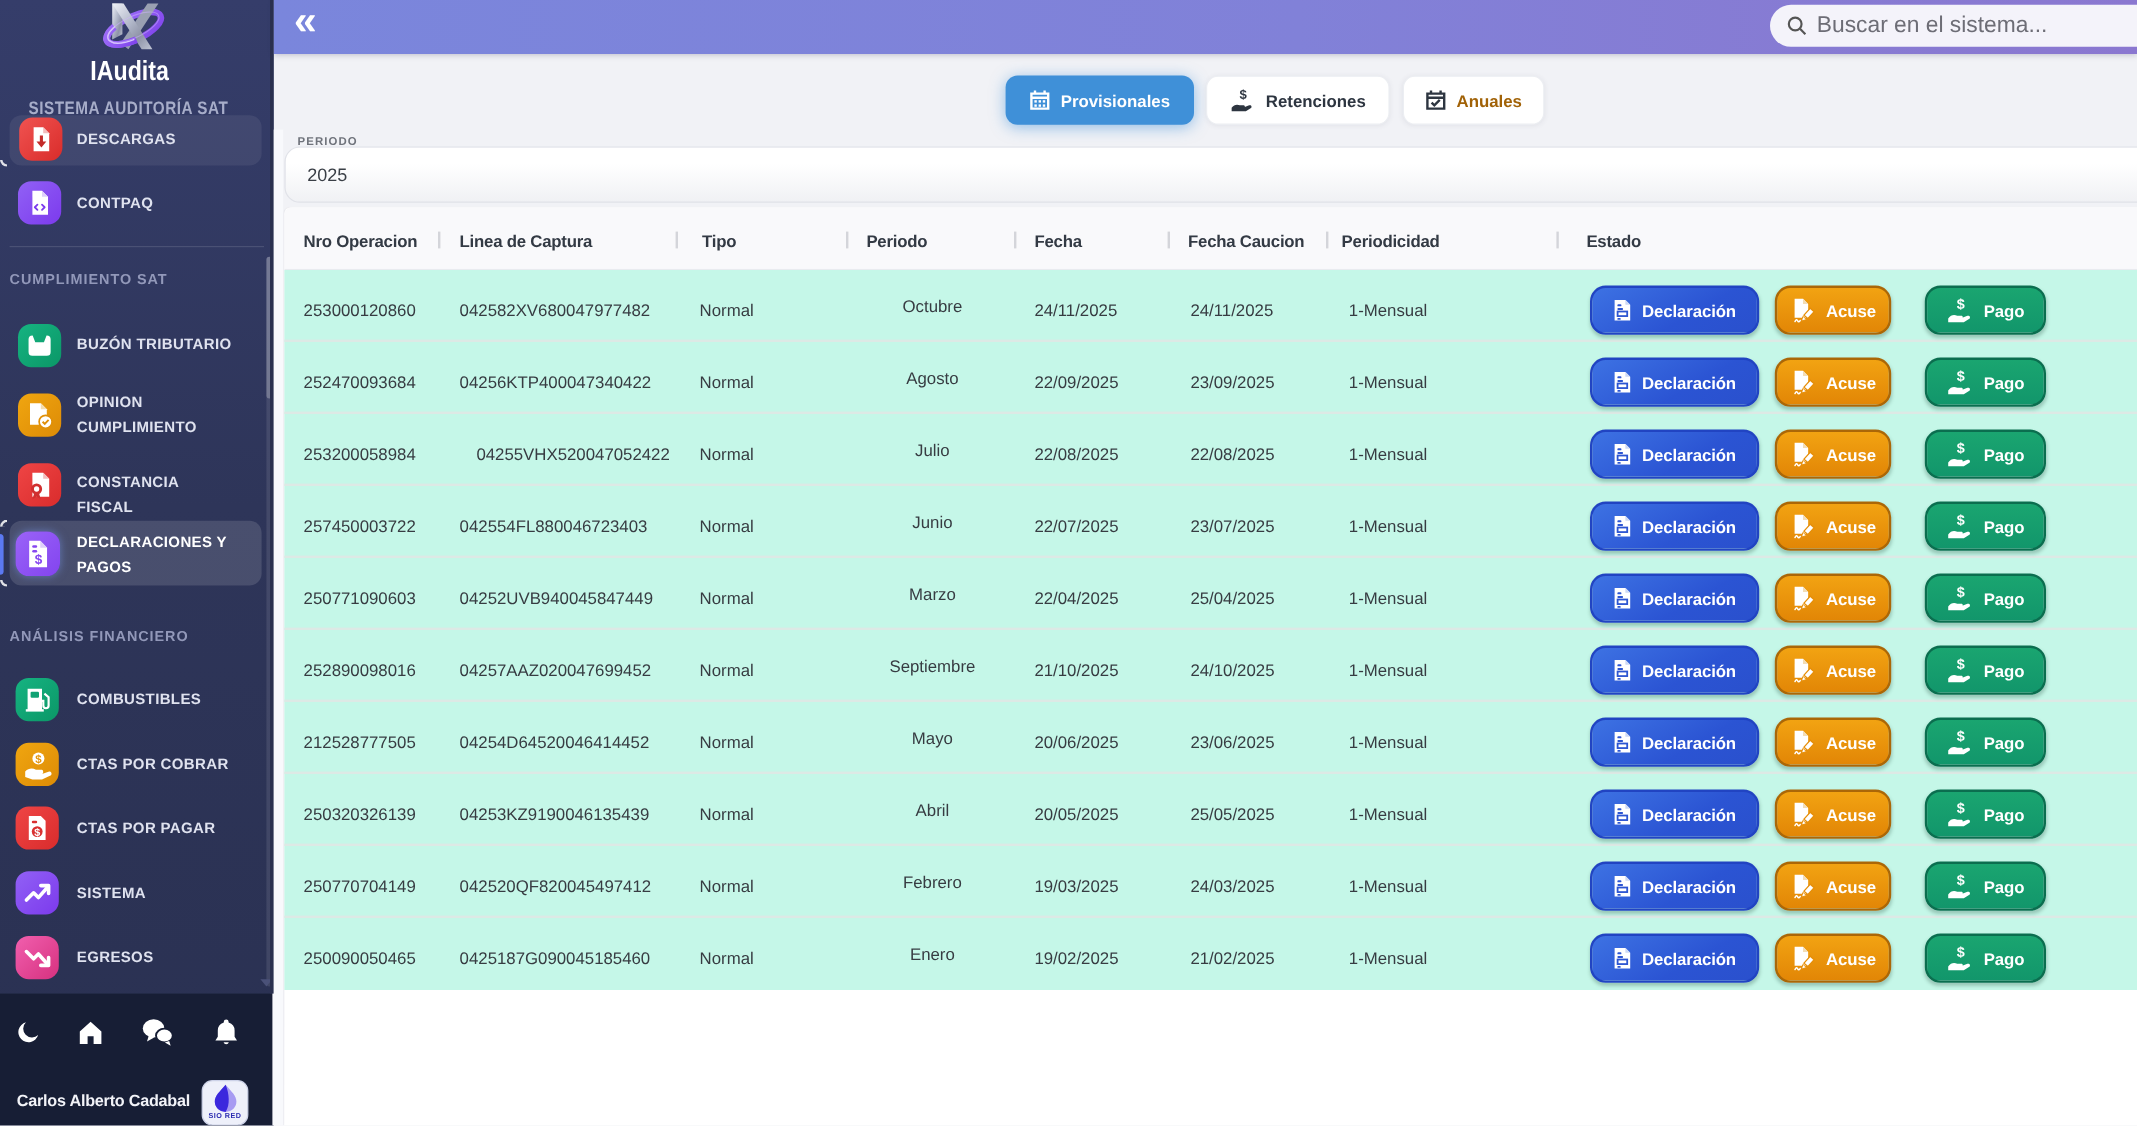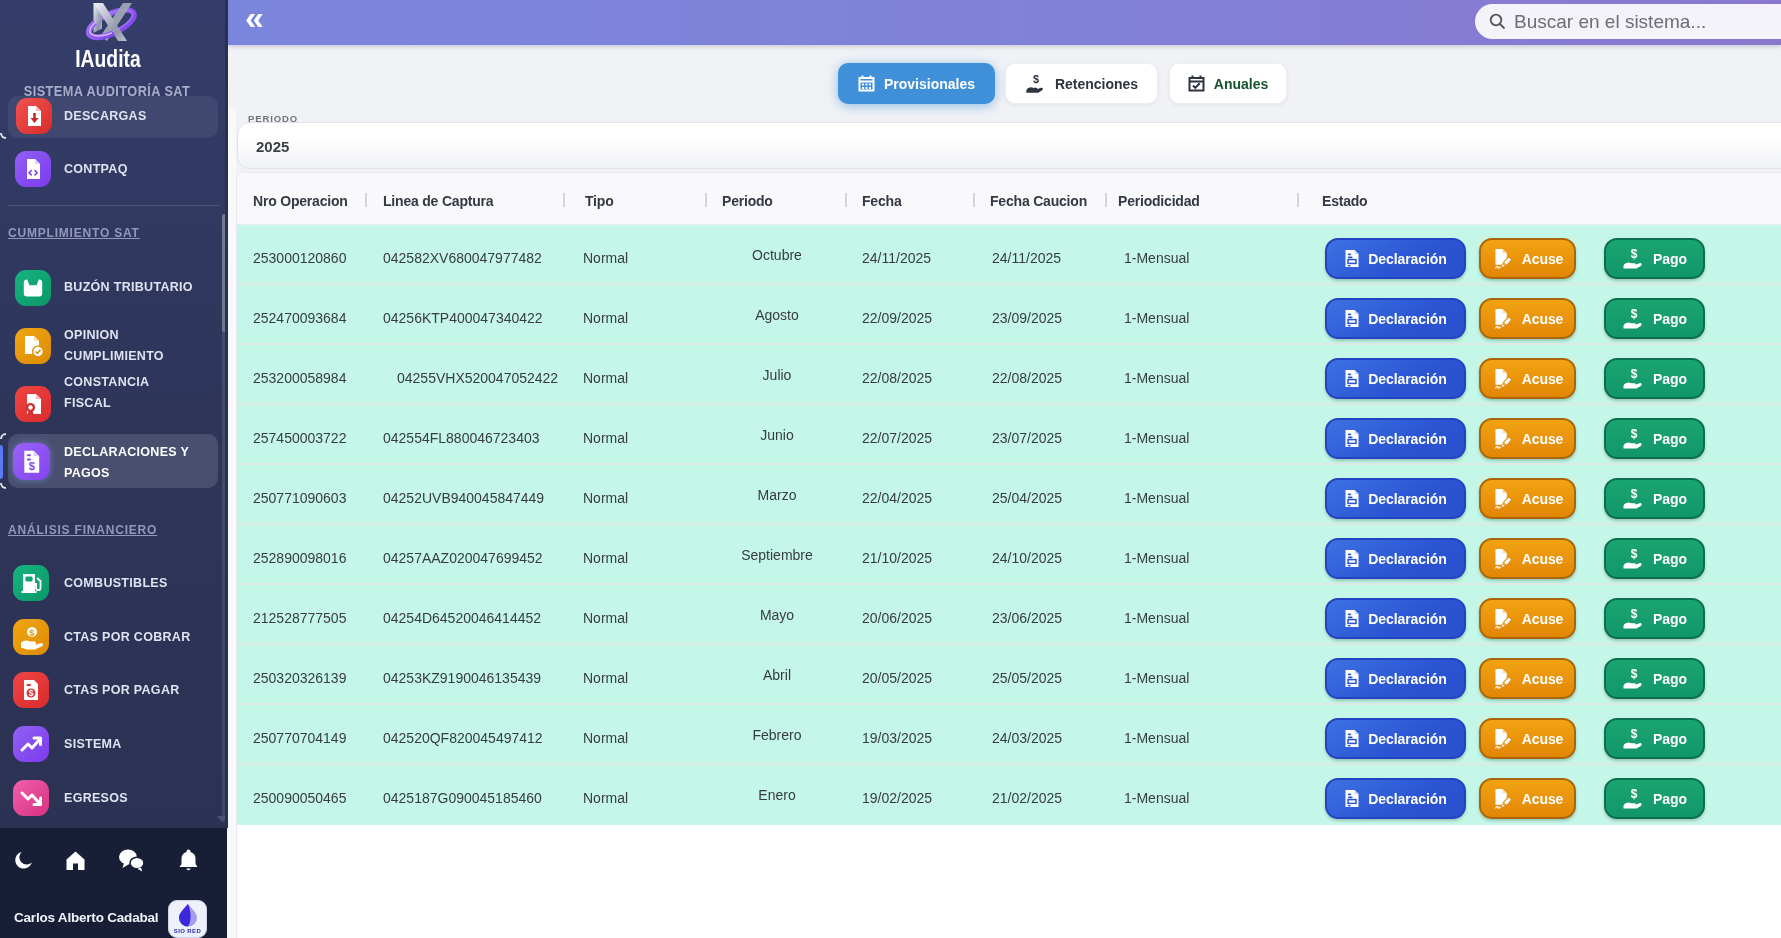--- a/index.html
+++ b/index.html
@@ -47,7 +47,7 @@
     box-shadow:0 2px 12px rgba(63,144,216,.55); }
   #tab2 { left:1005px; width:153px; background:#fff; color:#2d3540;
     border:1px solid #eceef2; box-shadow:0 1px 4px rgba(60,60,90,.08); }
-  #tab3 { left:1169px; width:118px; background:#fff; color:#14532d;
+  #tab3 { left:1169px; width:118px; background:#fff; color:#a16207;
     border:1px solid #eceef2; box-shadow:0 1px 4px rgba(60,60,90,.08); }
 
   

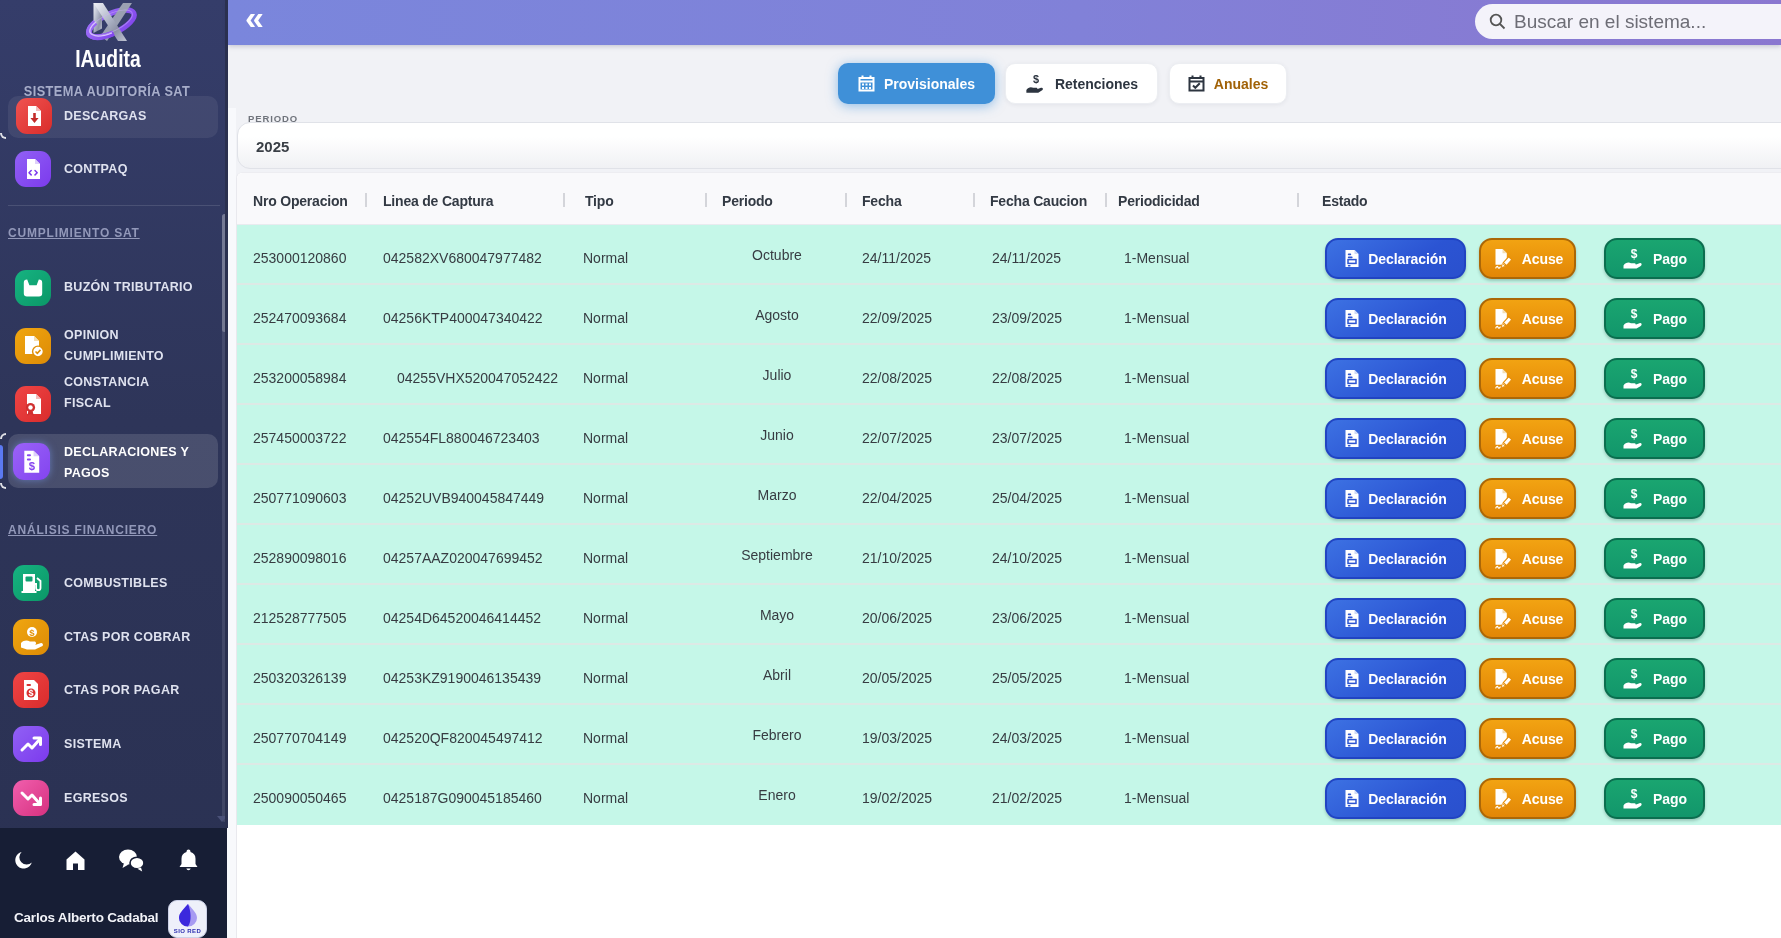--- a/index.html
+++ b/index.html
@@ -57,7 +57,7 @@
     background:linear-gradient(180deg,#ffffff 30%,#f0f1f4 100%);
     border:1px solid #e0e2e8; }
   #pselect span { position:absolute; left:18px; top:15px; color:#3a3f46;
-    font-size:15px; font-weight:bold; }
+    font-size:15px; font-weight:normal; }
 
   
   #card { left:236px; top:172px; width:1561px; height:766px; background:#fff;

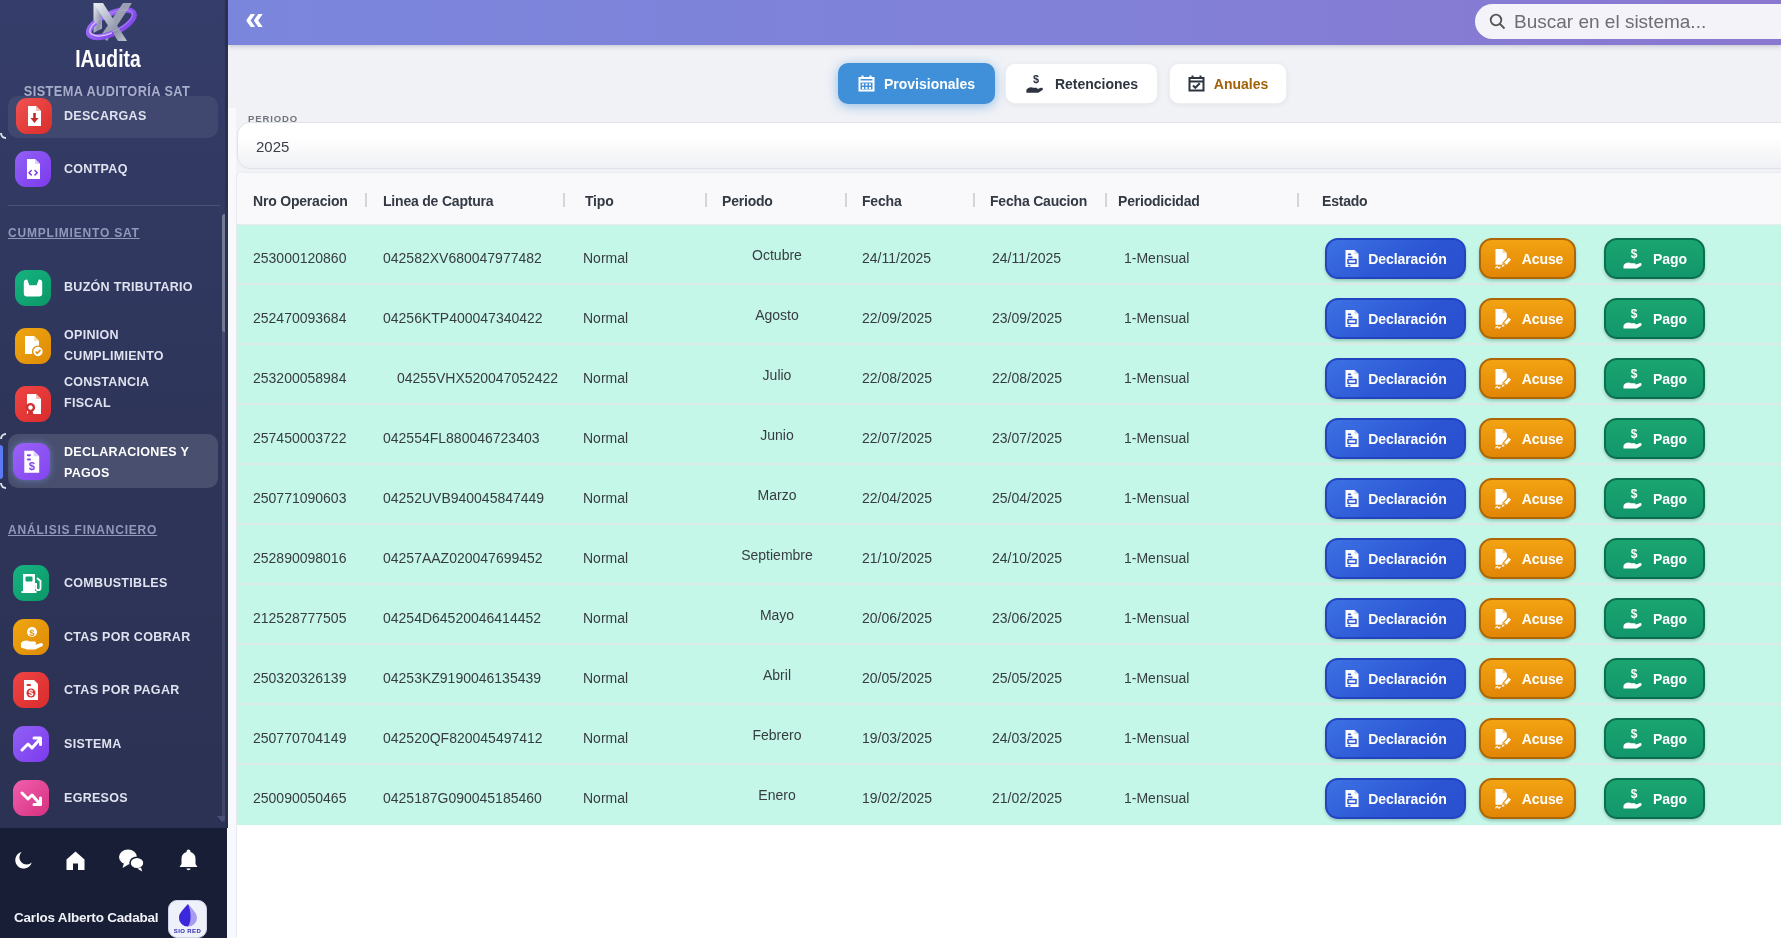--- a/index.html
+++ b/index.html
@@ -17,7 +17,7 @@
   .mi-label { position:absolute; left:64px; color:#dfe2ef; font-size:12.5px;
     font-weight:bold; letter-spacing:.3px; line-height:20.5px; }
   .sec-label { position:absolute; left:8px; color:#9298b9; font-size:12px;
-    font-weight:bold; letter-spacing:.8px;text-decoration:underline; }
+    font-weight:bold; letter-spacing:.8px; }
   .hl { position:absolute; left:8px; width:210px; background:rgba(255,255,255,.07);
     border-radius:10px; }
   .icon-sq { position:absolute; width:36px; height:36px; border-radius:11px; }

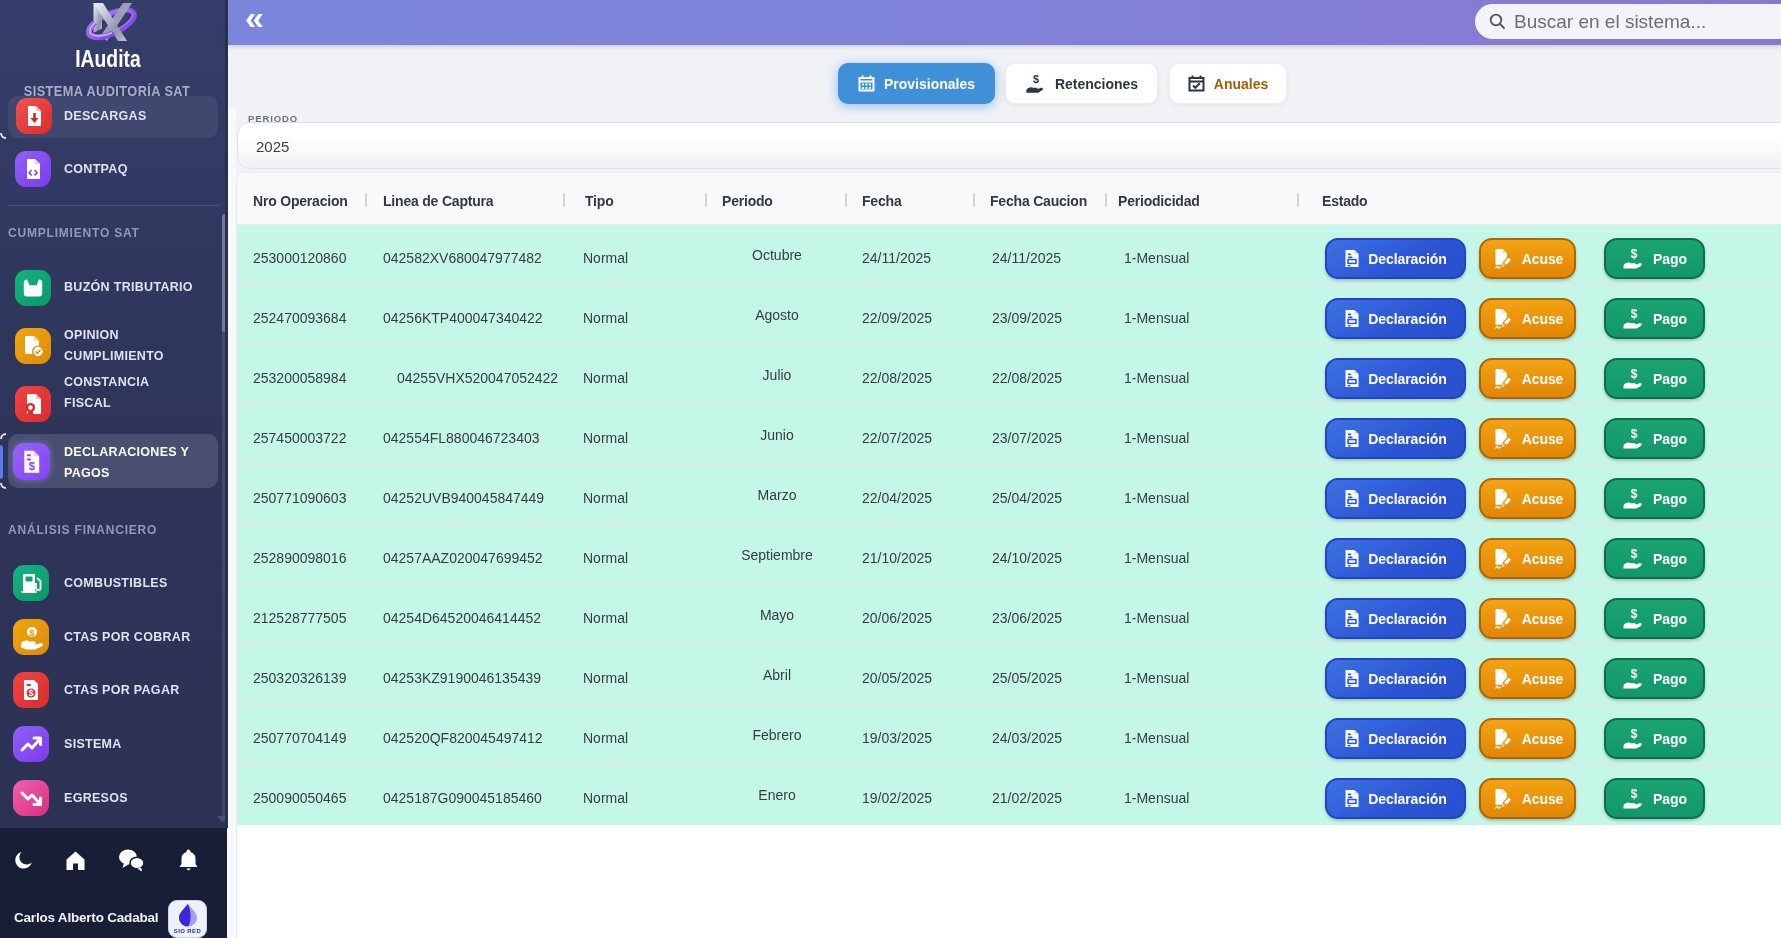--- a/index.html
+++ b/index.html
@@ -172,7 +172,7 @@
   <circle cx="15.5" cy="21.5" r="2.2" fill="#fff"></circle>
   <path d="M13.5 25 l-1.5 5 l3.5 -2 l3.5 2 l-1.5 -5 z" fill="#d03030"></path>
 </svg>
-<div class="mi-label" style="top:372px">CONSTANCIA<br>FISCAL</div>
+<div class="mi-label" style="top:392px">CONSTANCIA<br>FISCAL</div>
 
 <svg class="abs icon-sq" style="left:13px;top:443px;width:37px;height:37px;background:linear-gradient(135deg,#9a63f8,#8344ef);box-shadow:0 0 7px rgba(130,165,255,.5)" viewBox="0 0 36 36">
   <path d="M11 7.5 h9 l5.5 5.5 v16 h-14.5 z" fill="#fff"></path>

